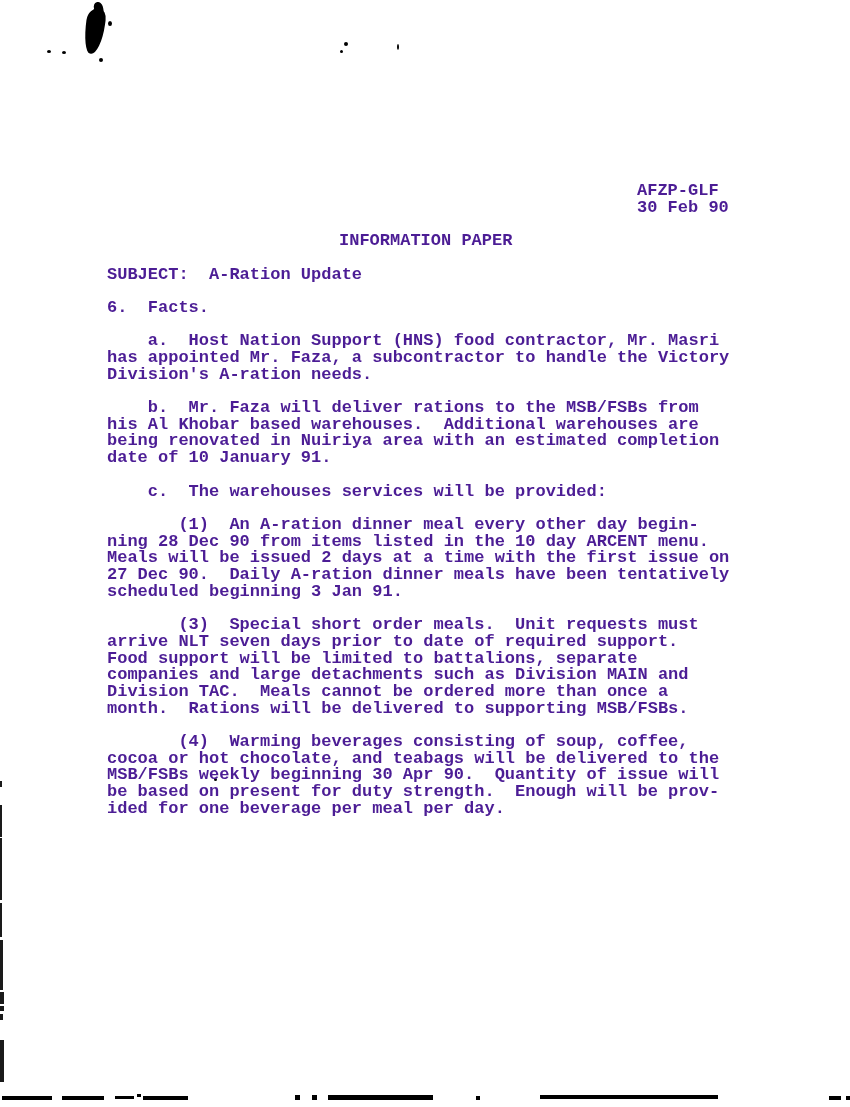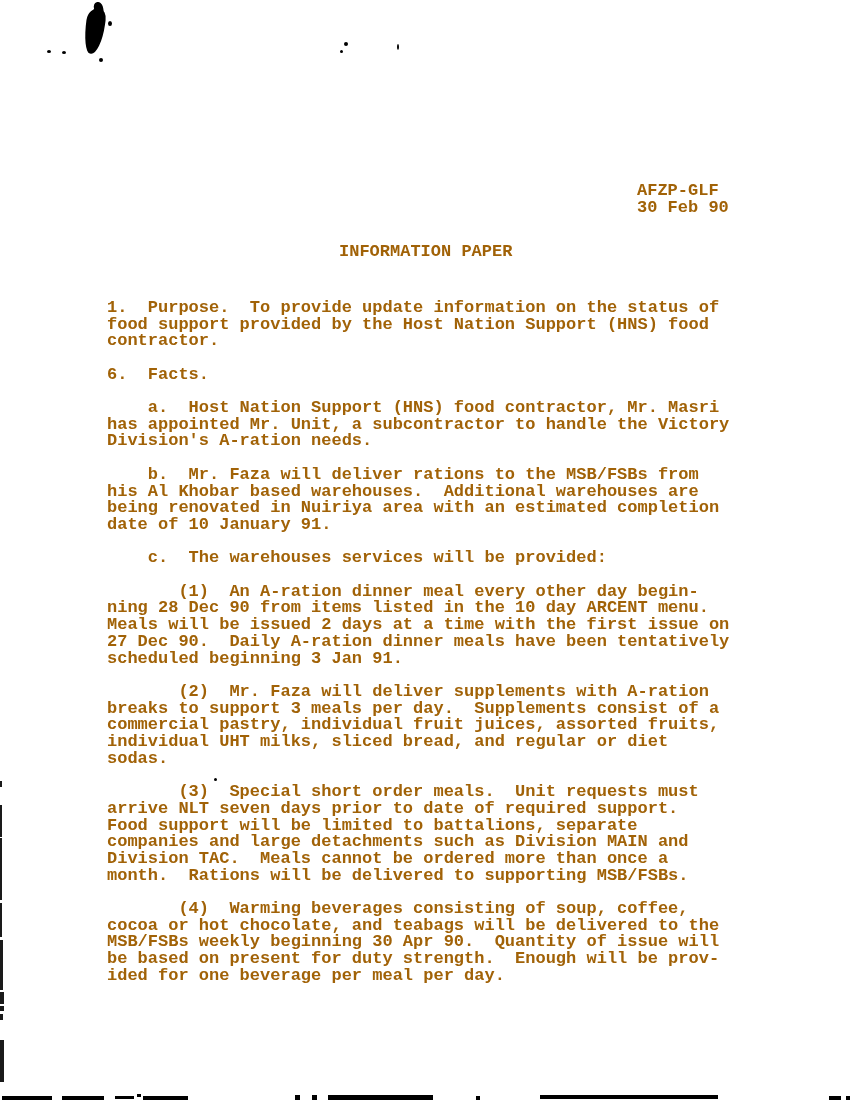--- a/index.html
+++ b/index.html
@@ -17,7 +17,7 @@
     font-size: 17px;
     line-height: 16.7px;
     font-weight: 700;
-    color: #a16207;
+    color: #4c1d95;
   }
   .mono {
     white-space: pre;

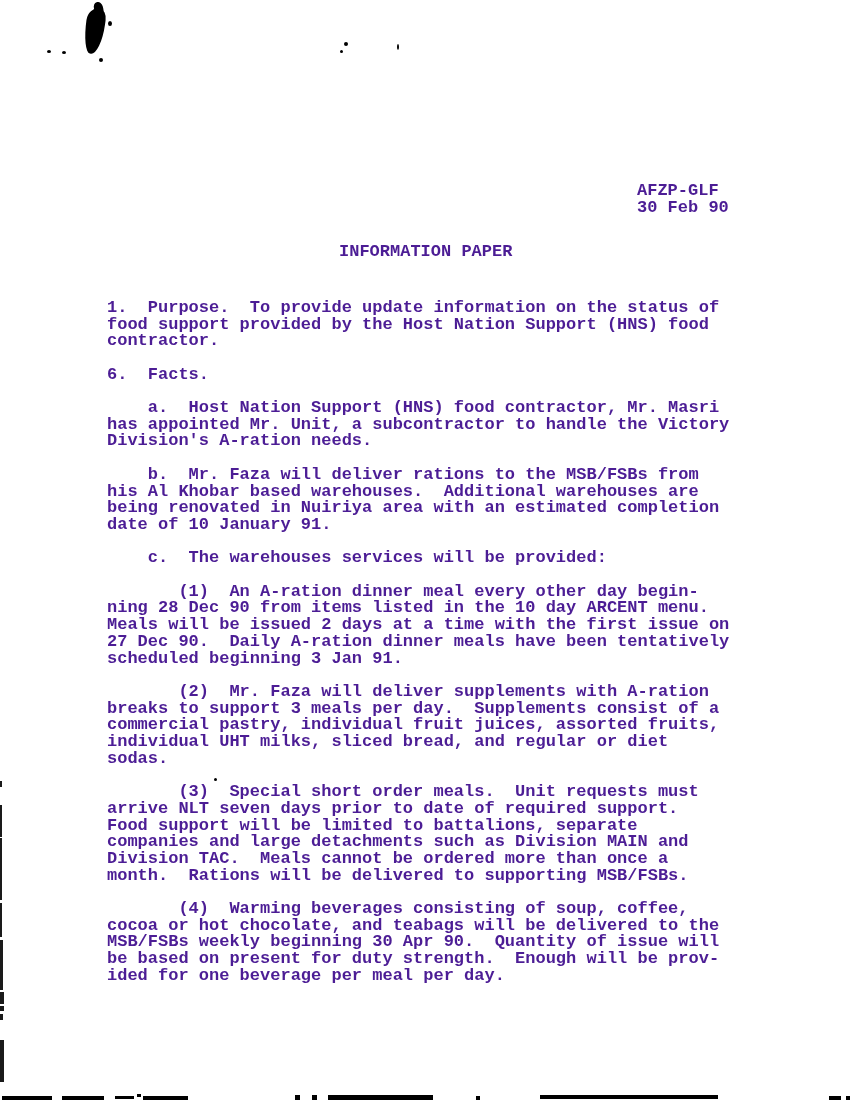--- a/index.html
+++ b/index.html
@@ -101,7 +101,7 @@
   <div class="mono" style="left:637px;top:183px;">AFZP-GLF</div>
   <div class="mono" style="left:637px;top:199.7px;">30 Feb 90</div>
 
-  <div class="mono" style="left:339px;top:233.1px;margin-top:11px;">INFORMATION PAPER</div>
+  <div class="mono" style="left:339px;top:233.1px;">INFORMATION PAPER</div>
 
 
   <div id="doc-body">

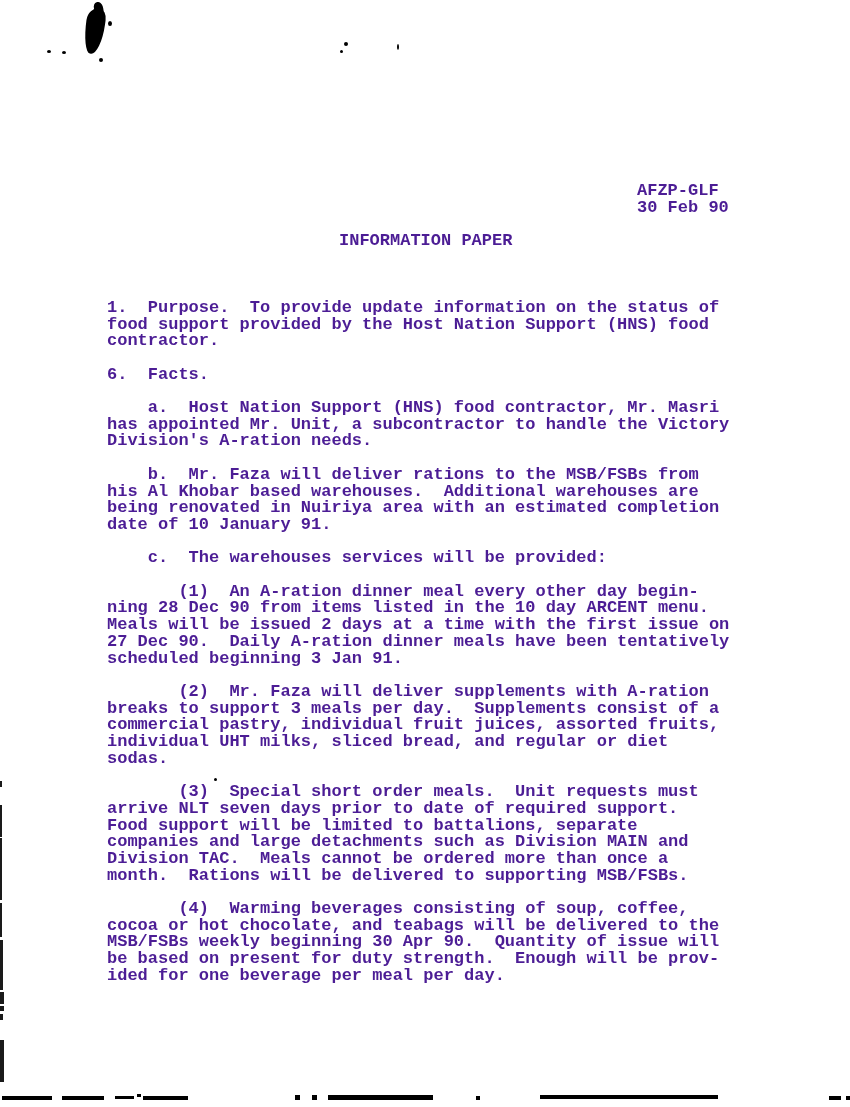--- a/index.html
+++ b/index.html
@@ -103,6 +103,7 @@
 
   <div class="mono" style="left:339px;top:233.1px;">INFORMATION PAPER</div>
 
+  <div class="mono" style="left:107px;top:266.5px;">SUBJECT:  A-Ration Update</div>
 
   <div id="doc-body">
     <div class="para">1.  Purpose.  To provide update information on the status of

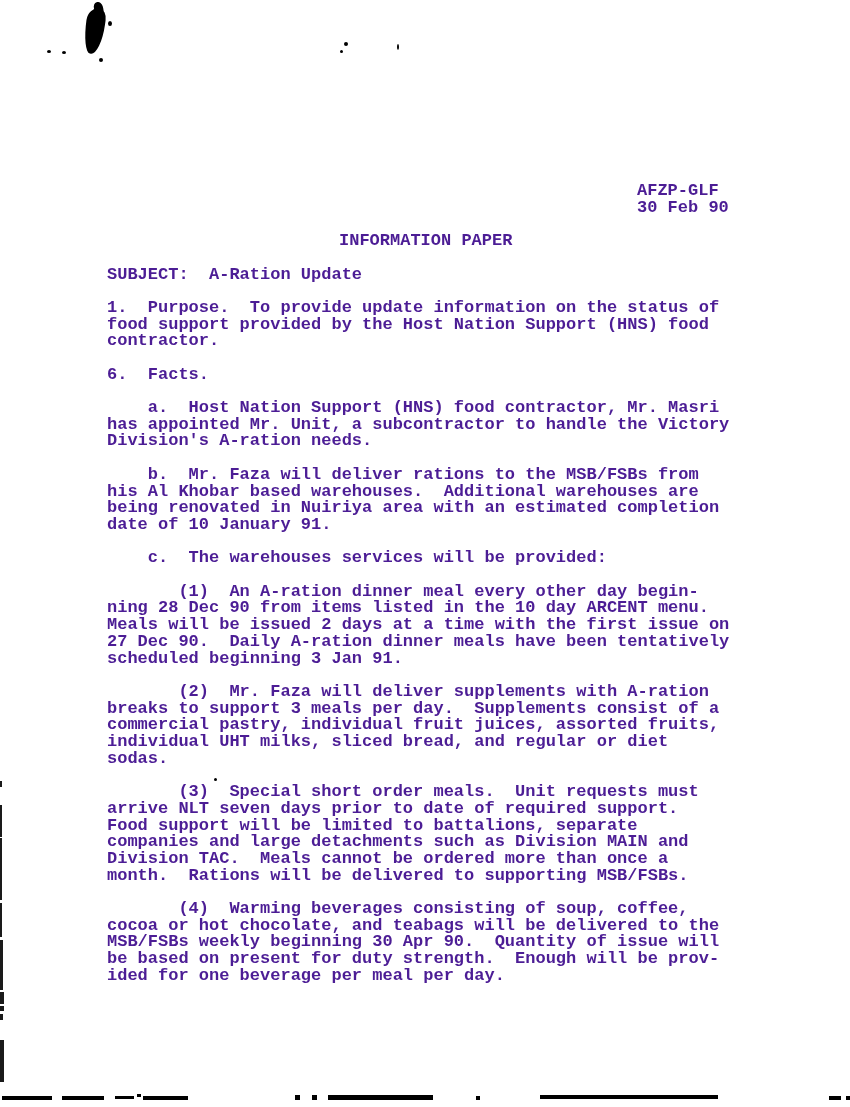--- a/index.html
+++ b/index.html
@@ -106,9 +106,6 @@
   <div class="mono" style="left:107px;top:266.5px;">SUBJECT:  A-Ration Update</div>
 
   <div id="doc-body">
-    <div class="para">1.  Purpose.  To provide update information on the status of
-food support provided by the Host Nation Support (HNS) food
-contractor.</div>
     <div class="para">6.  Facts.</div>
     <div class="para">    a.  Host Nation Support (HNS) food contractor, Mr. Masri
 has appointed Mr. Unit, a subcontractor to handle the Victory

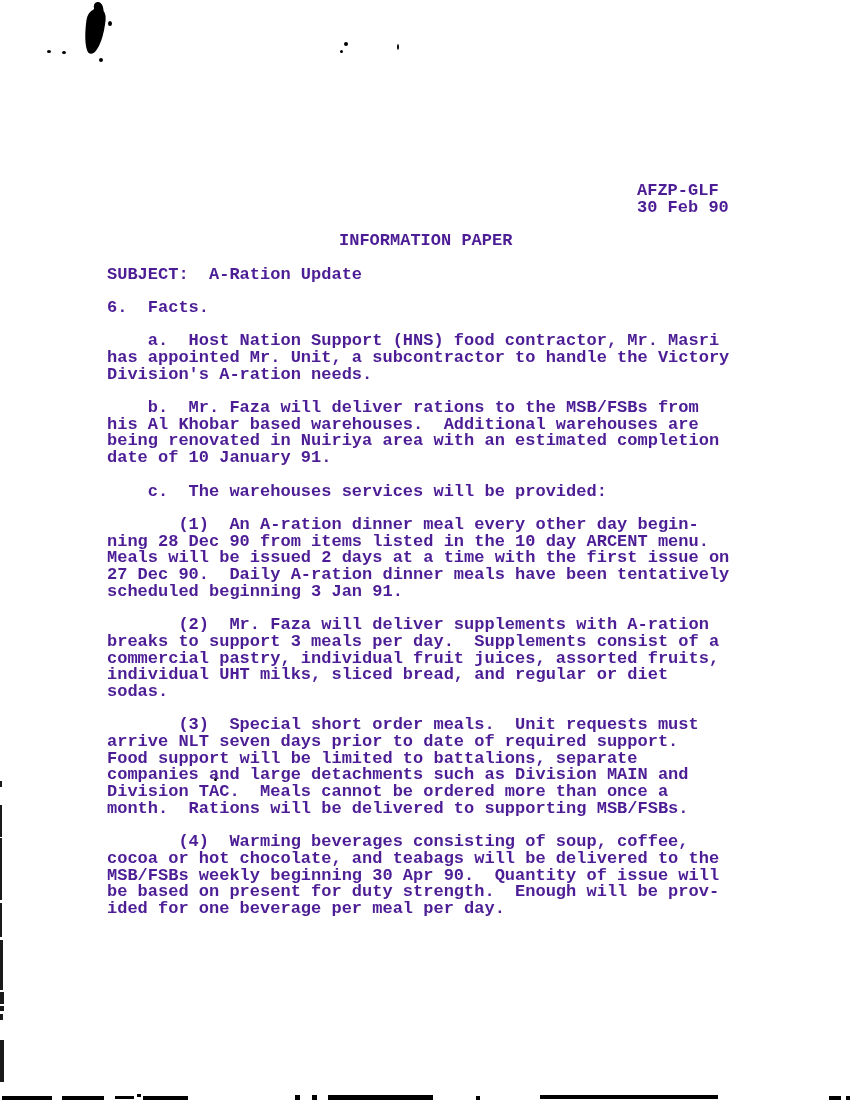--- a/index.html
+++ b/index.html
@@ -108,7 +108,7 @@
   <div id="doc-body">
     <div class="para">6.  Facts.</div>
     <div class="para">    a.  Host Nation Support (HNS) food contractor, Mr. Masri
-has appointed Mr. Unit, a subcontractor to handle the Victory
+has appointed Mr. Faza, a subcontractor to handle the Victory
 Division's A-ration needs.</div>
     <div class="para">    b.  Mr. Faza will deliver rations to the MSB/FSBs from
 his Al Khobar based warehouses.  Additional warehouses are

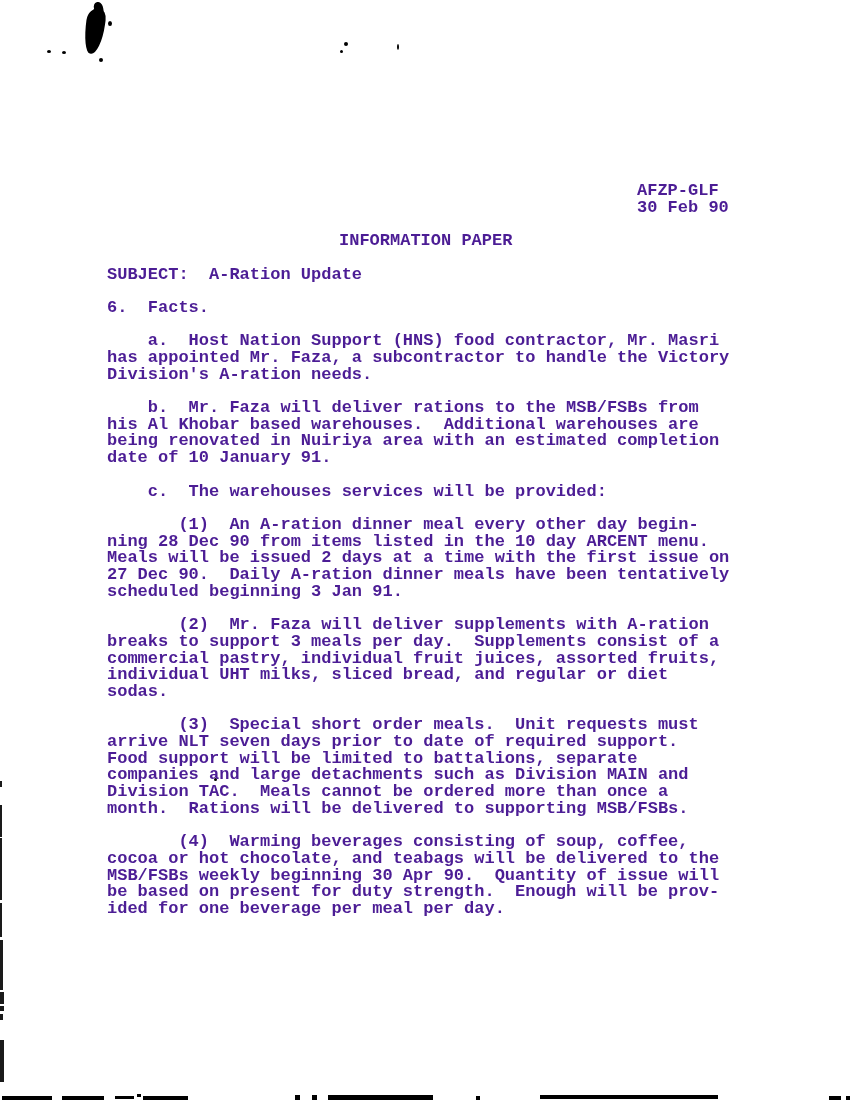--- a/index.html
+++ b/index.html
@@ -120,11 +120,6 @@
 Meals will be issued 2 days at a time with the first issue on
 27 Dec 90.  Daily A-ration dinner meals have been tentatively
 scheduled beginning 3 Jan 91.</div>
-    <div class="para">       (2)  Mr. Faza will deliver supplements with A-ration
-breaks to support 3 meals per day.  Supplements consist of a
-commercial pastry, individual fruit juices, assorted fruits,
-individual UHT milks, sliced bread, and regular or diet
-sodas.</div>
     <div class="para">       (3)  Special short order meals.  Unit requests must
 arrive NLT seven days prior to date of required support.
 Food support will be limited to battalions, separate

